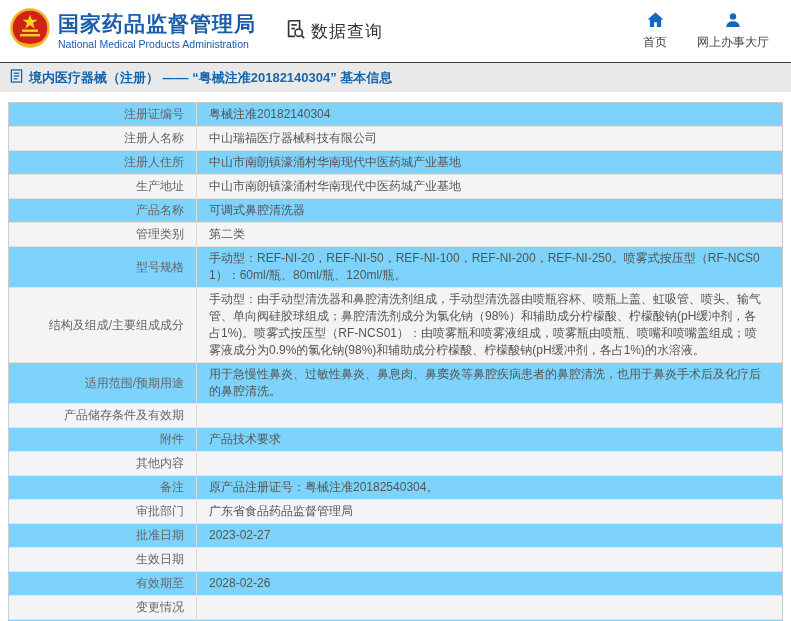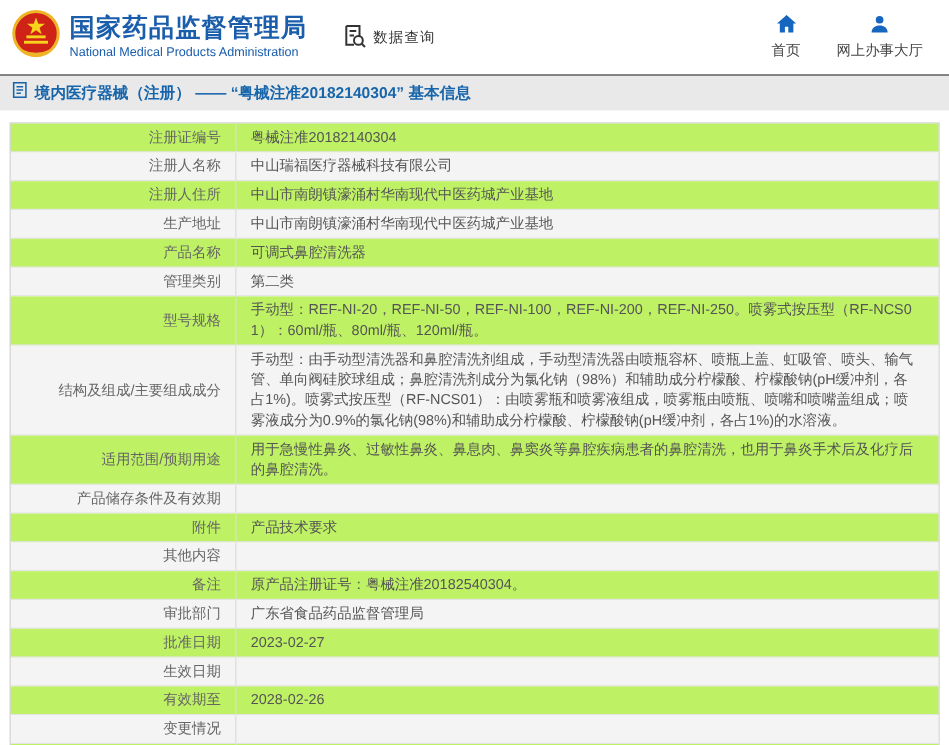--- a/index.html
+++ b/index.html
@@ -17,7 +17,7 @@
   .logo-text { display:flex; flex-direction:column; }
   .logo-text .cn { font-size:21px; font-weight:bold; color:#1a5dab; letter-spacing:1px; line-height:24px; }
   .logo-text .en { font-size:10.5px; color:#1a5dab; margin-top:2px; }
-  .section-block { display:flex; align-items:center; gap:5px; margin-left:28px; color:#333; font-size:12px; letter-spacing:1px; }
+  .section-block { display:flex; align-items:center; gap:5px; margin-left:28px; color:#333; font-size:17px; letter-spacing:1px; }
   .top-nav { margin-left:auto; display:flex; gap:30px; padding-right:6px; }
   .nav-item { display:flex; flex-direction:column; align-items:center; gap:3px; font-size:12px; color:#444; cursor:pointer;text-align:right; }
 

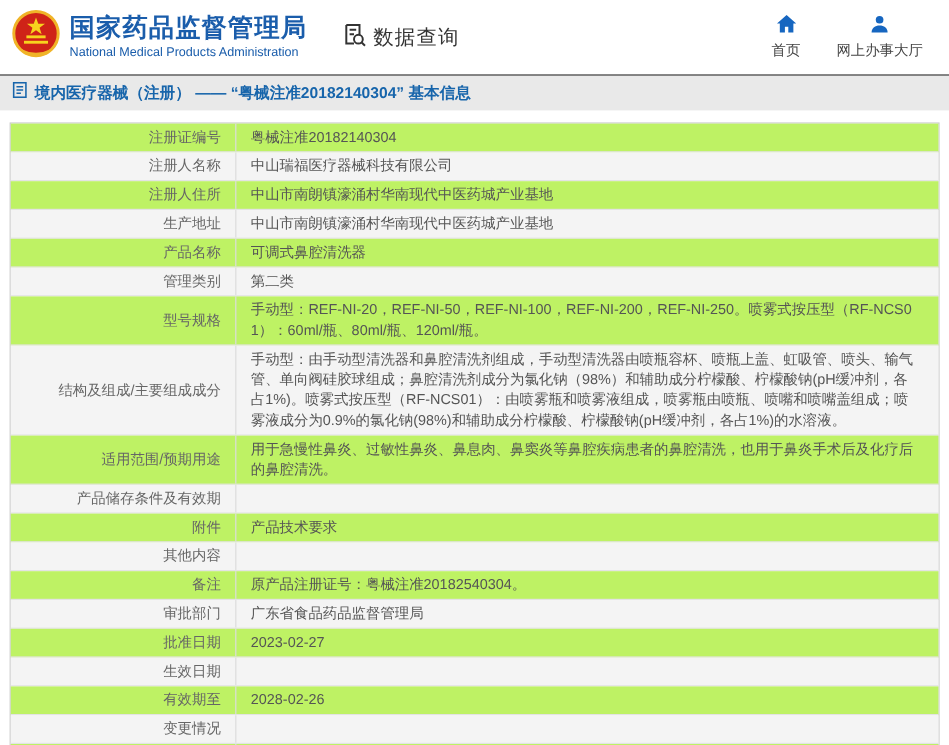--- a/index.html
+++ b/index.html
@@ -27,7 +27,7 @@
 
   
   .info-table { margin:10px 8px 0 8px; border:1px solid #cccccc; }
-  .row { display:flex; border-bottom:1px solid #e3e3e3; min-height:23px; background:#bef264; }
+  .row { display:flex; border-bottom:1px solid #e3e3e3; min-height:23px; background:#7dd3fc; }
   .row:last-child { border-bottom:none; }
   .row.alt { background:#f4f4f4; }
   .cell-label {

